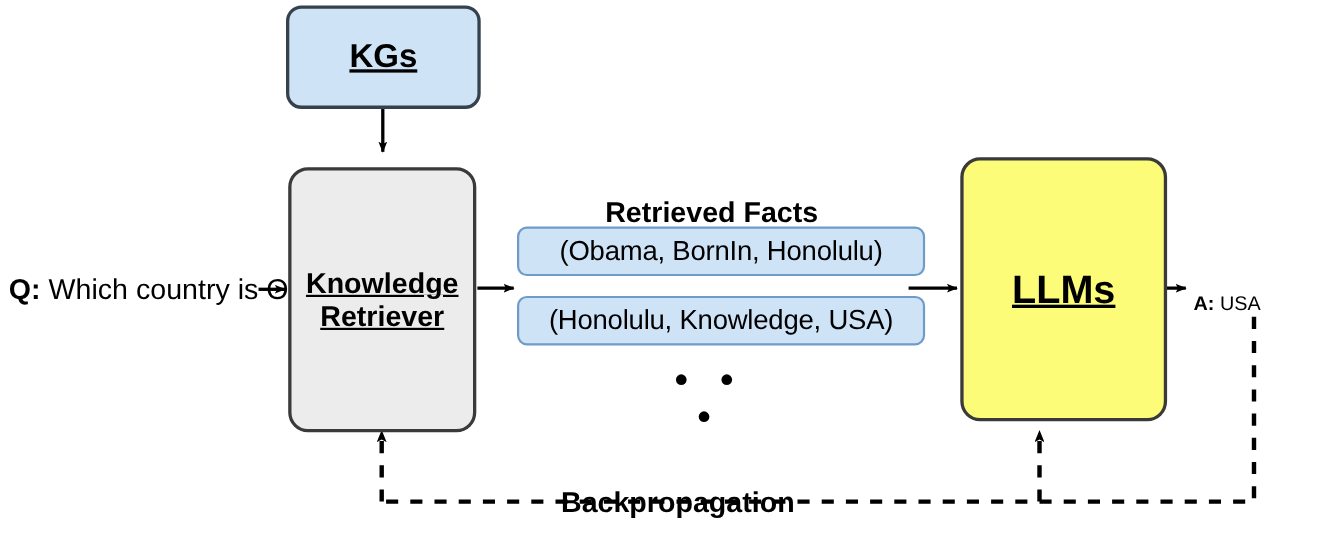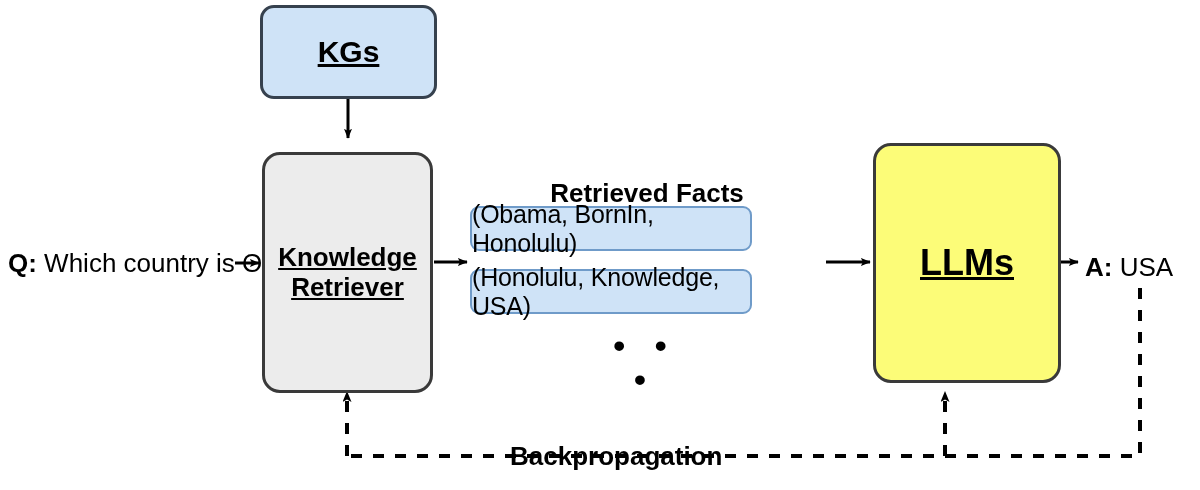--- a/index.html
+++ b/index.html
@@ -68,7 +68,7 @@
     position: absolute;
     box-sizing: border-box;
     left: 470px;
-    width: 282px;
+    width: 371px;
     height: 45px;
     background: #cfe3f7;
     border: 2px solid #6f9bc9;

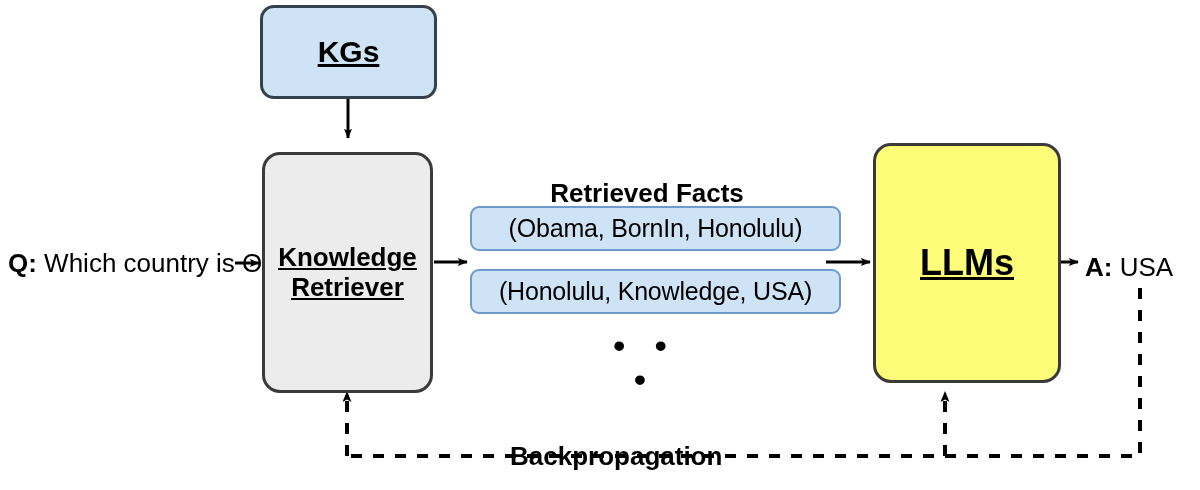--- a/index.html
+++ b/index.html
@@ -115,8 +115,8 @@
   }
   #answer-label {
     left: 1085px;
-    top: 232px;
-    font-size: 26px;
+    top: 246px;
+    font-size: 18px;
   }
   .bold-prefix { font-weight: bold; }
   .ellipsis-dots {

